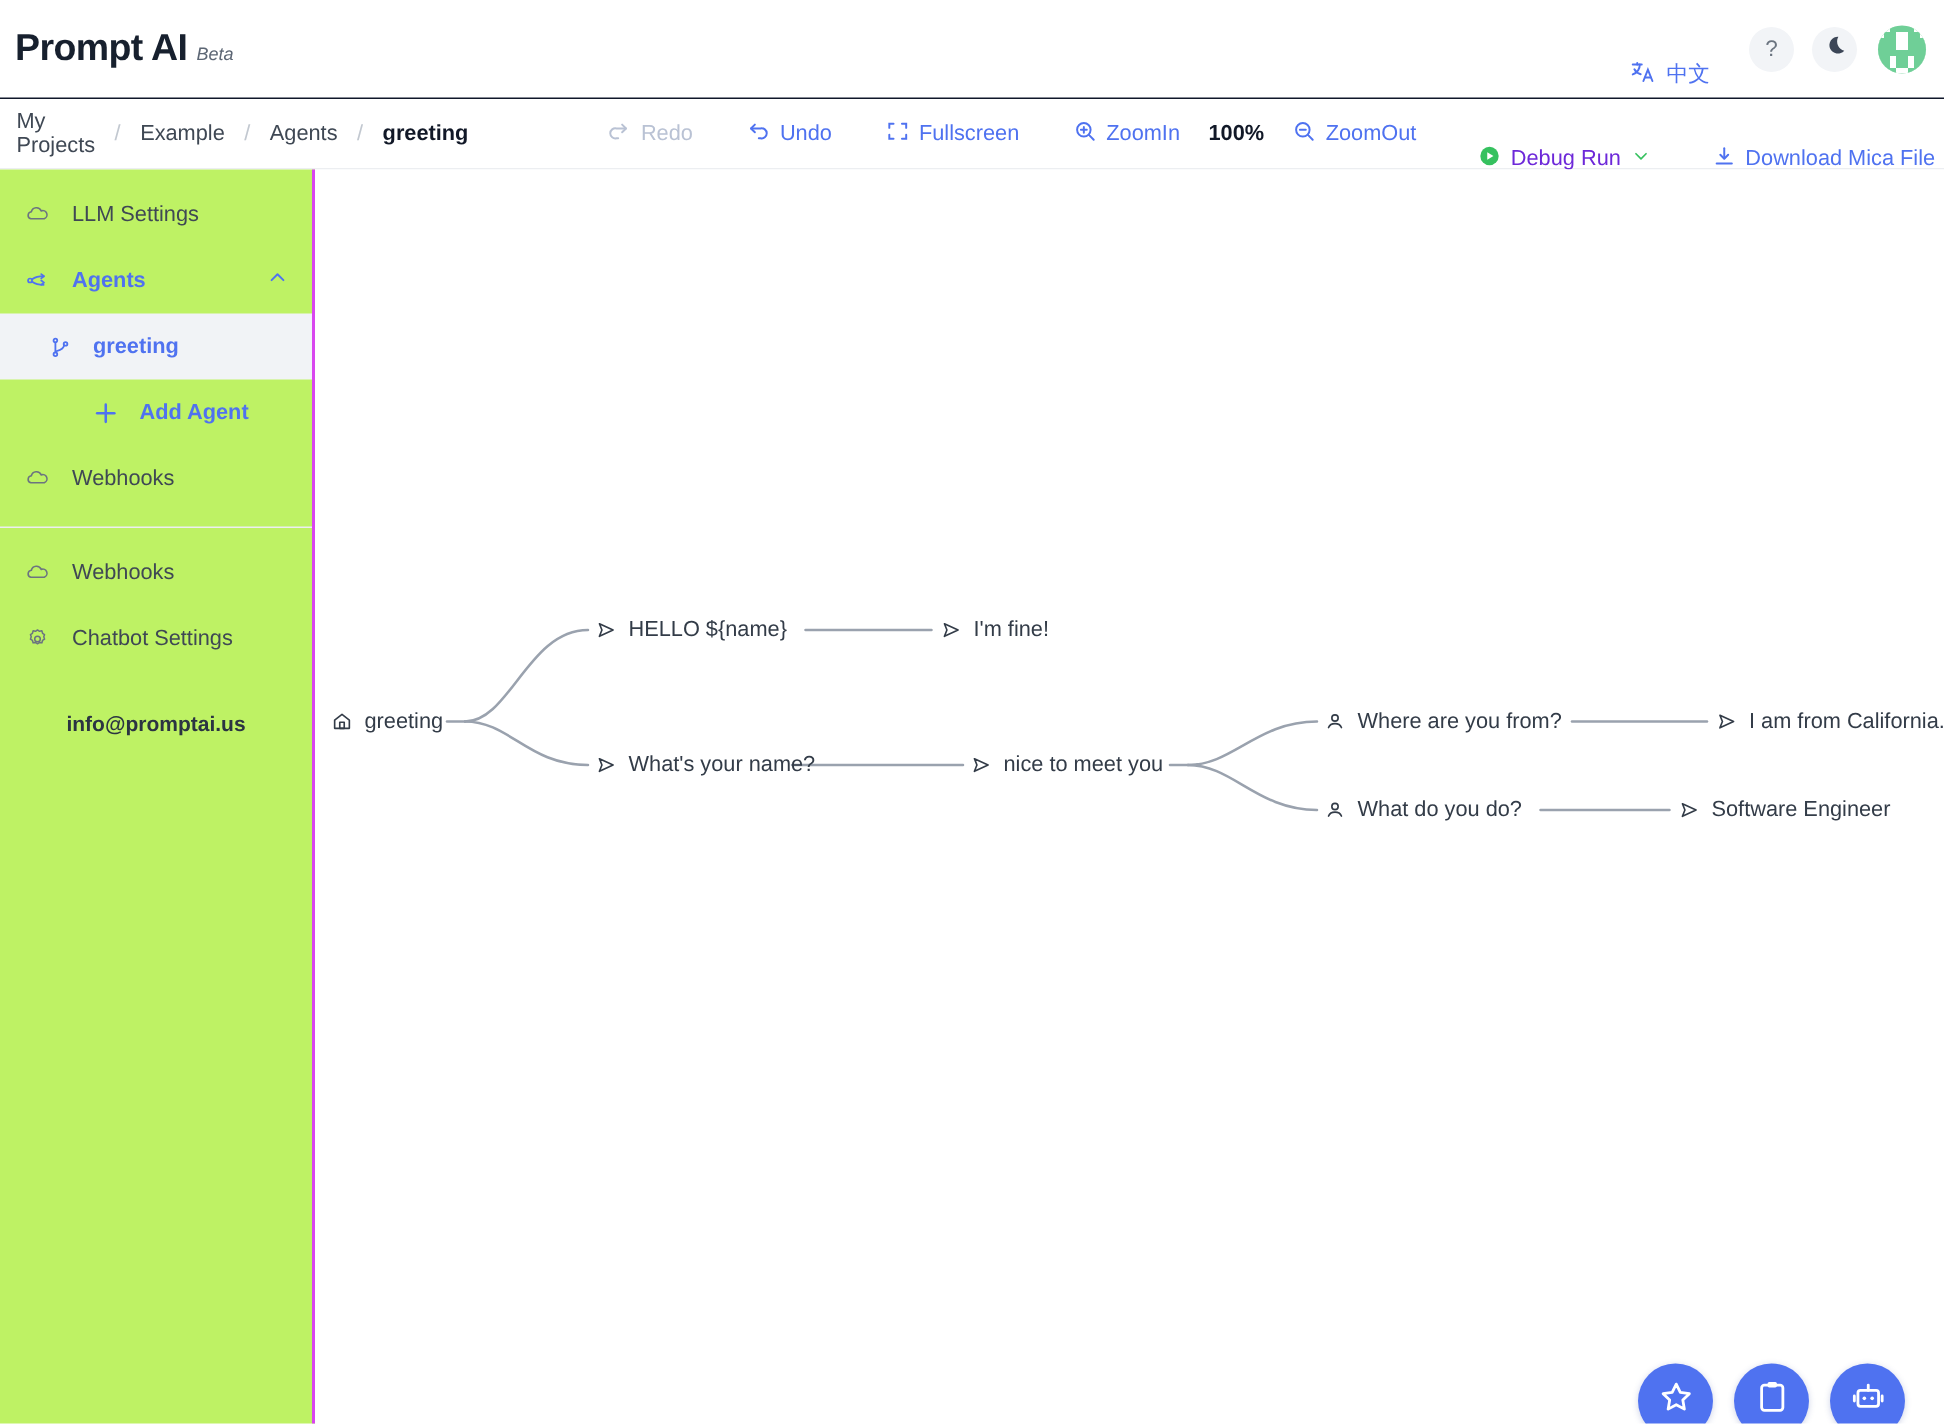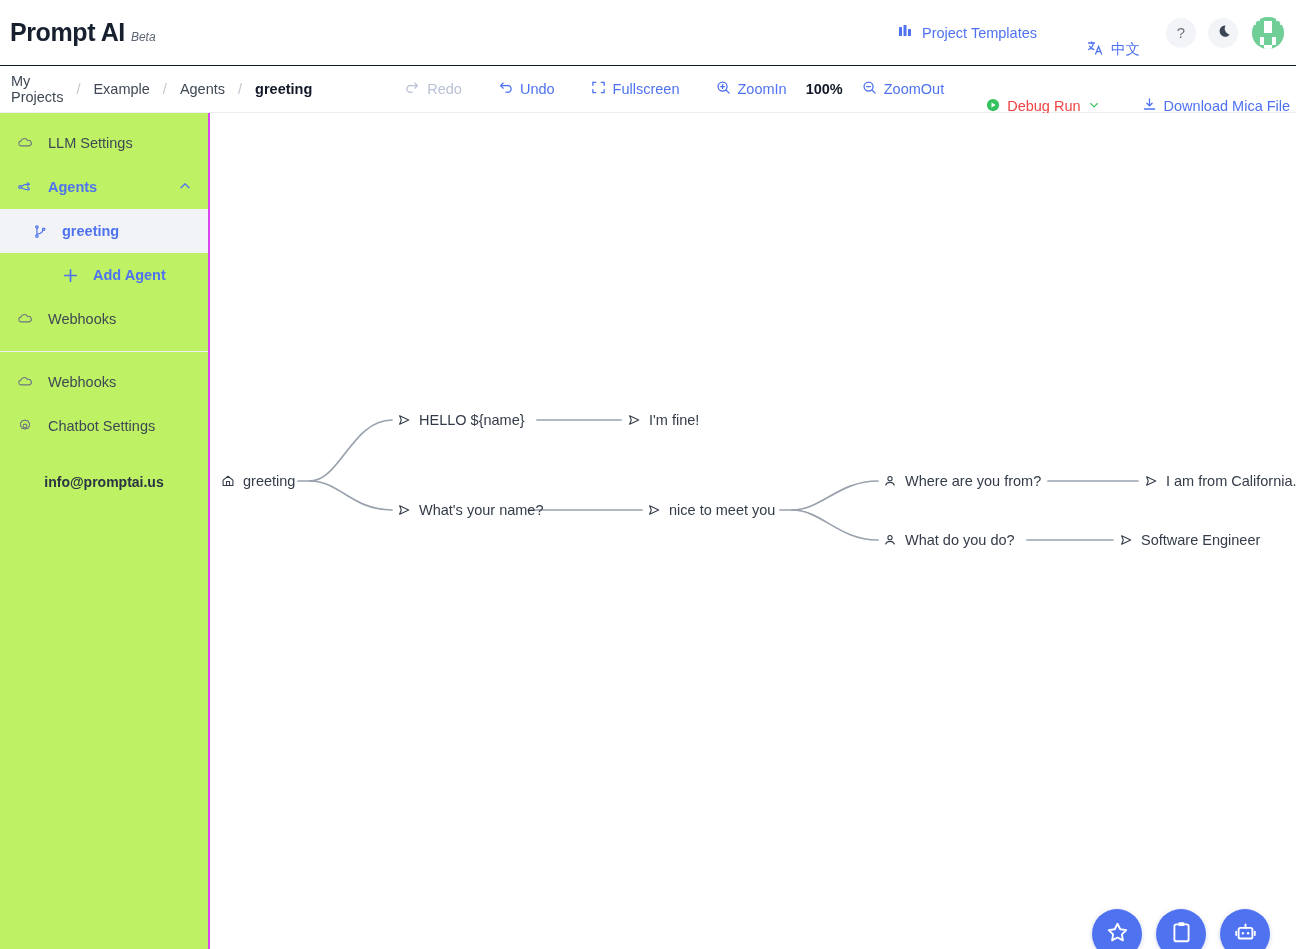--- a/index.html
+++ b/index.html
@@ -131,16 +131,6 @@
 
   <div id="header-actions">
 
-    <div class="hdr-link">
-      <span class="ic">
-        <svg width="16" height="16" viewBox="0 0 16 16" fill="#4f72f0">
-          <rect x="1" y="4" width="3" height="9" rx="0.6"></rect>
-          <rect x="5.5" y="2" width="3" height="11" rx="0.6"></rect>
-          <rect x="10" y="6" width="3" height="7" rx="0.6"></rect>
-        </svg>
-      </span>
-      <span>Project Templates</span>
-    </div>
 
     <div class="hdr-link gap-l">
       <span class="ic">

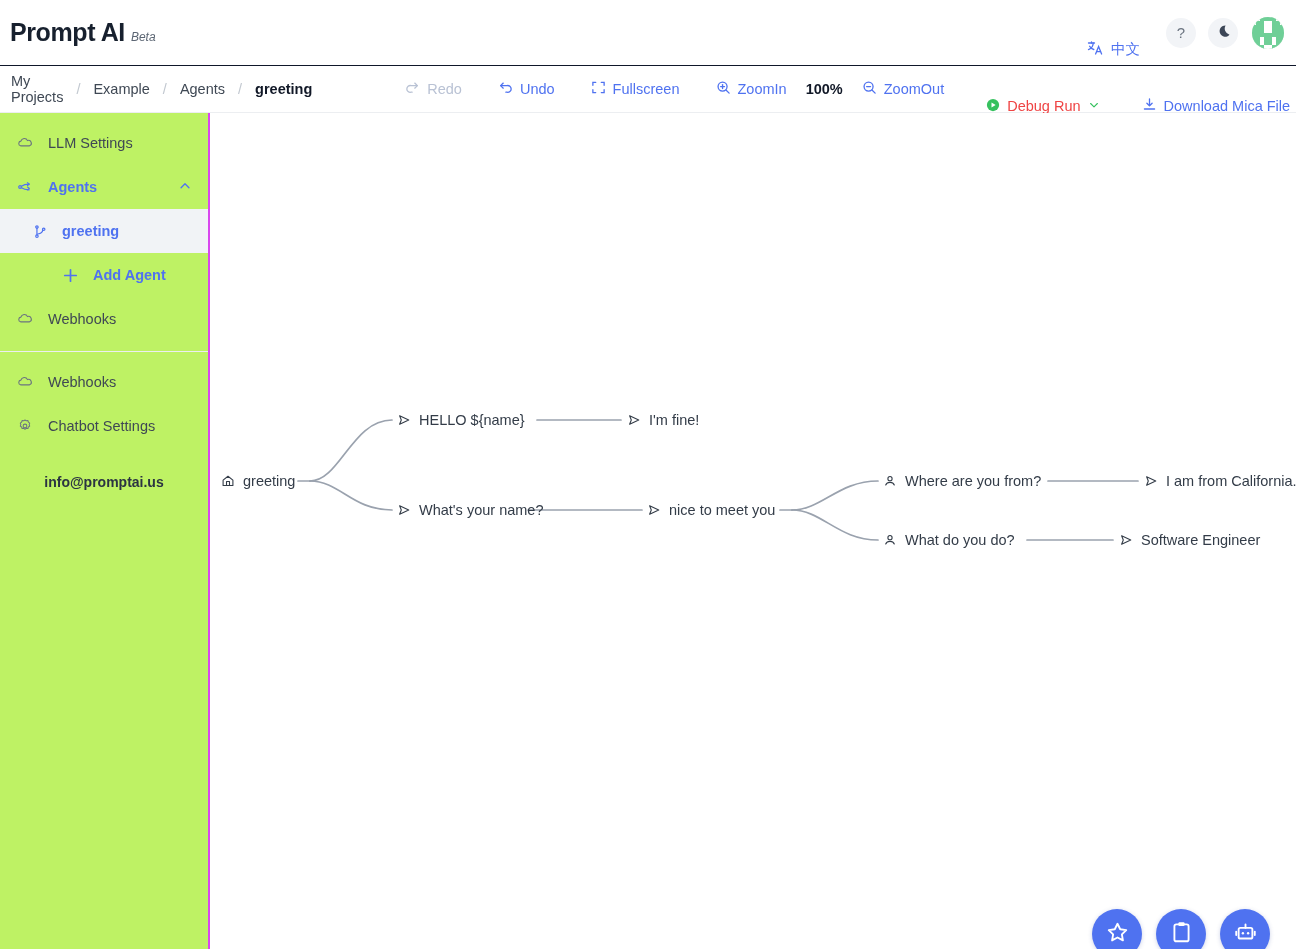--- a/index.html
+++ b/index.html
@@ -64,7 +64,7 @@
     padding: 5px 10px; white-space: nowrap;
   }
   .tool-btn.disabled { color: #b9c2d4; cursor: default; }
-  .tool-btn.run { color: #ef4444; }
+  .tool-btn.run { color: #6d28d9; }
   .zoom-pct {
     font-size: 14.5px; color: #111827; font-weight: bold;
     padding: 0 9px; white-space: nowrap;

